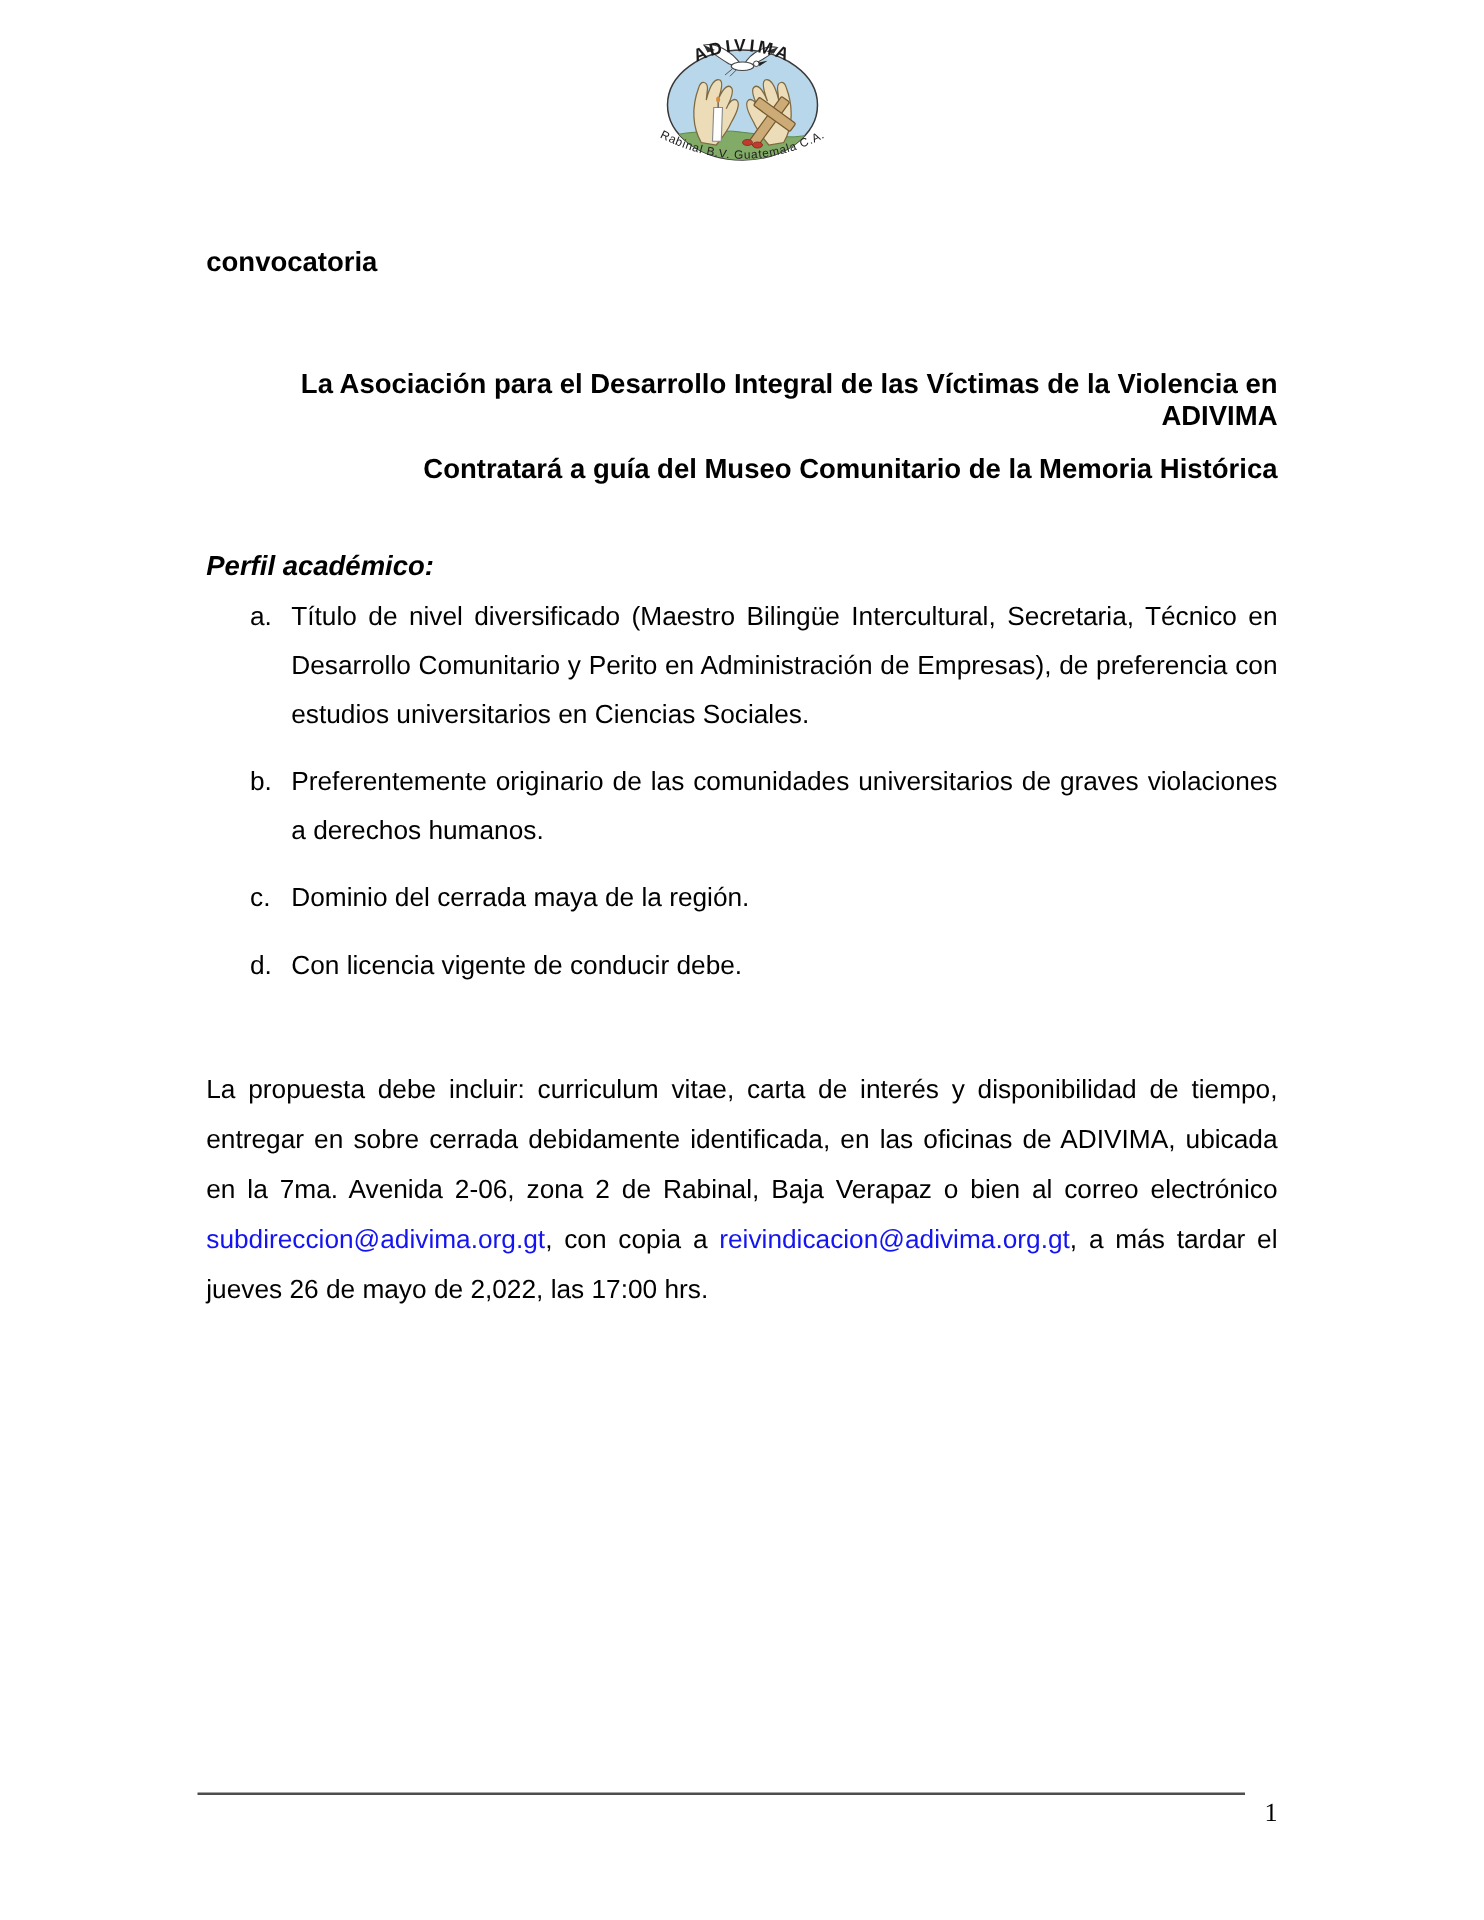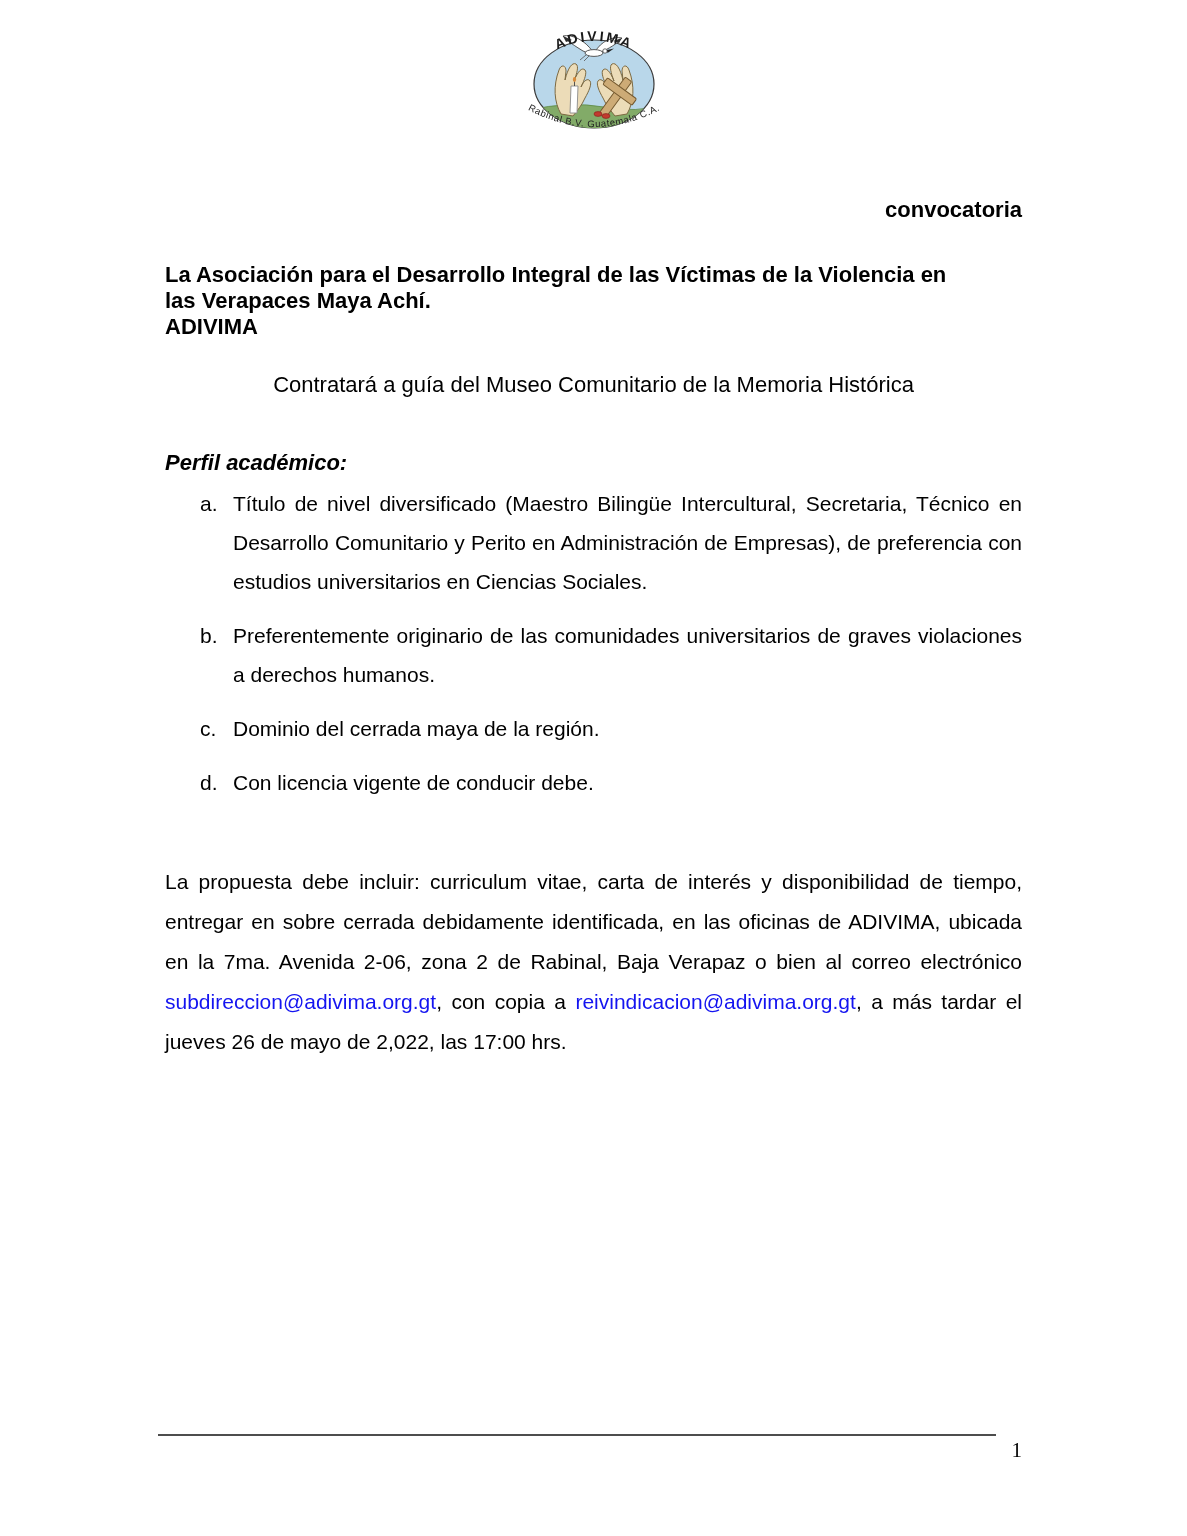--- a/index.html
+++ b/index.html
@@ -26,7 +26,7 @@
 
   .kicker {
     margin-top: 56px;
-    text-align: right;
+    text-align: left;
     font-size: 22px;
     font-weight: bold;
     line-height: 25px;

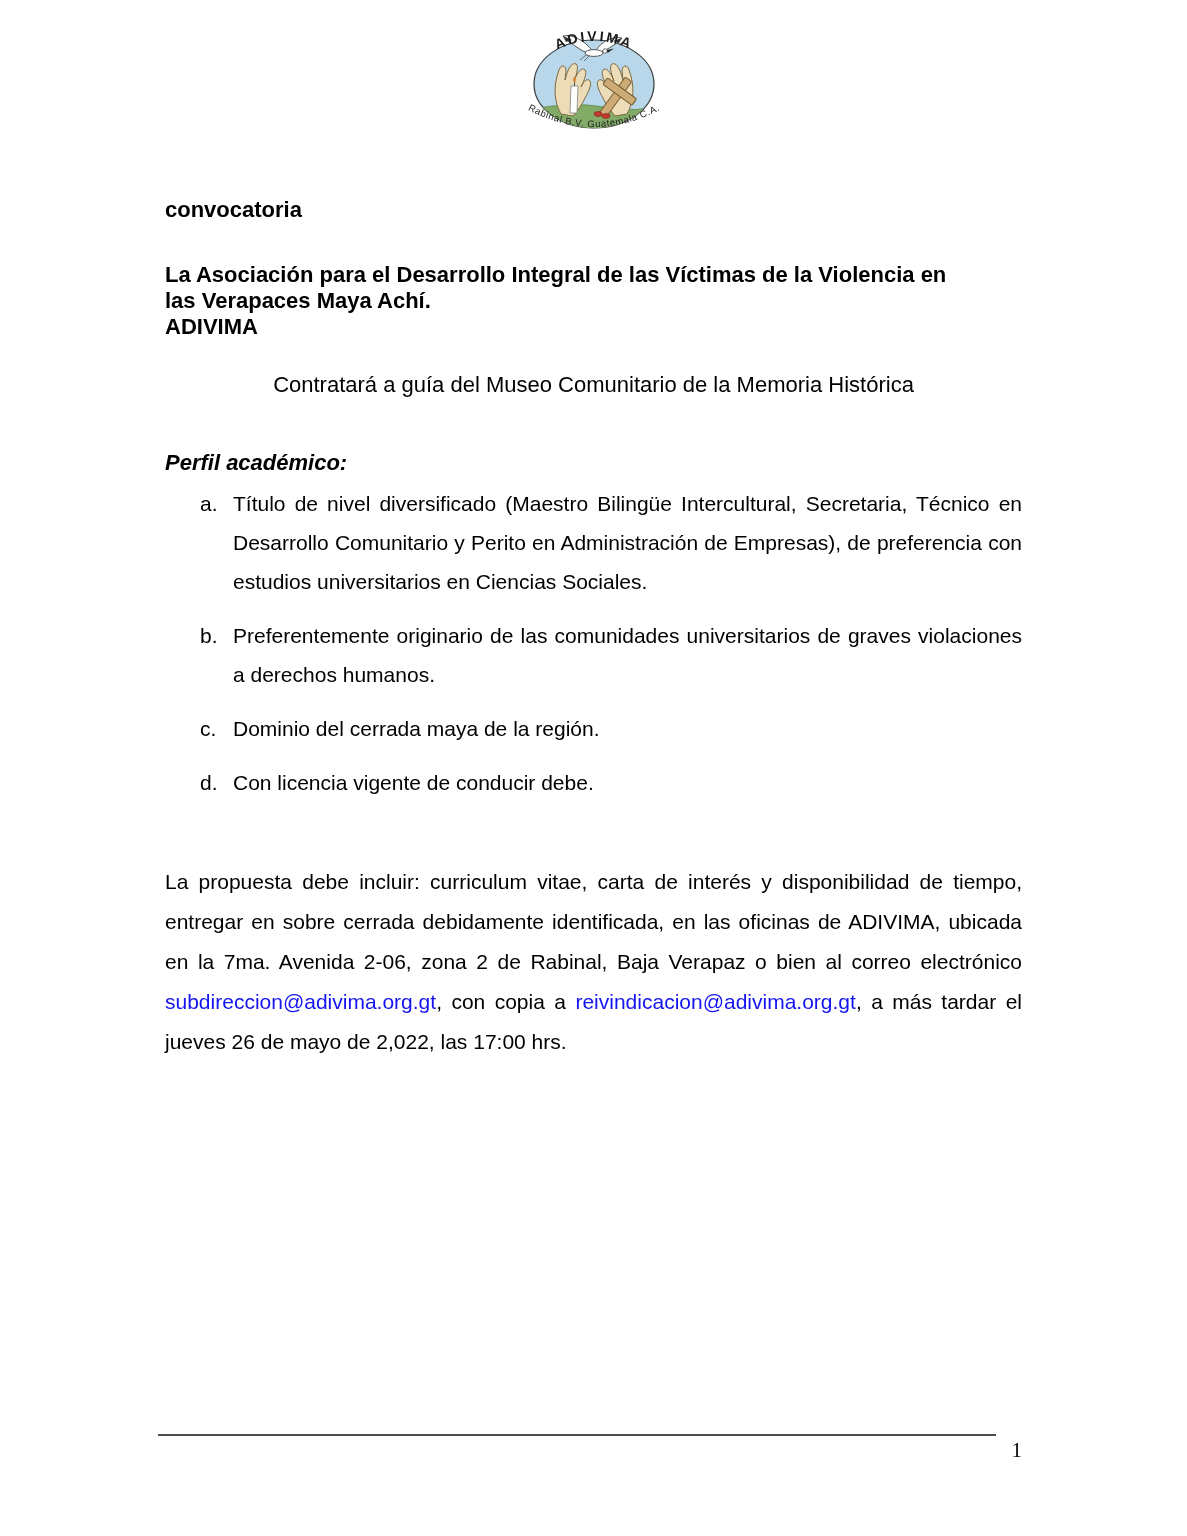--- a/index.html
+++ b/index.html
@@ -32,8 +32,8 @@
     line-height: 25px;
   }
   .org-title {
-    margin-top: 40px;
-    text-align: left;
+    margin-top: 72px;
+    text-align: right;
     font-size: 22px;
     font-weight: bold;
     line-height: 26px;

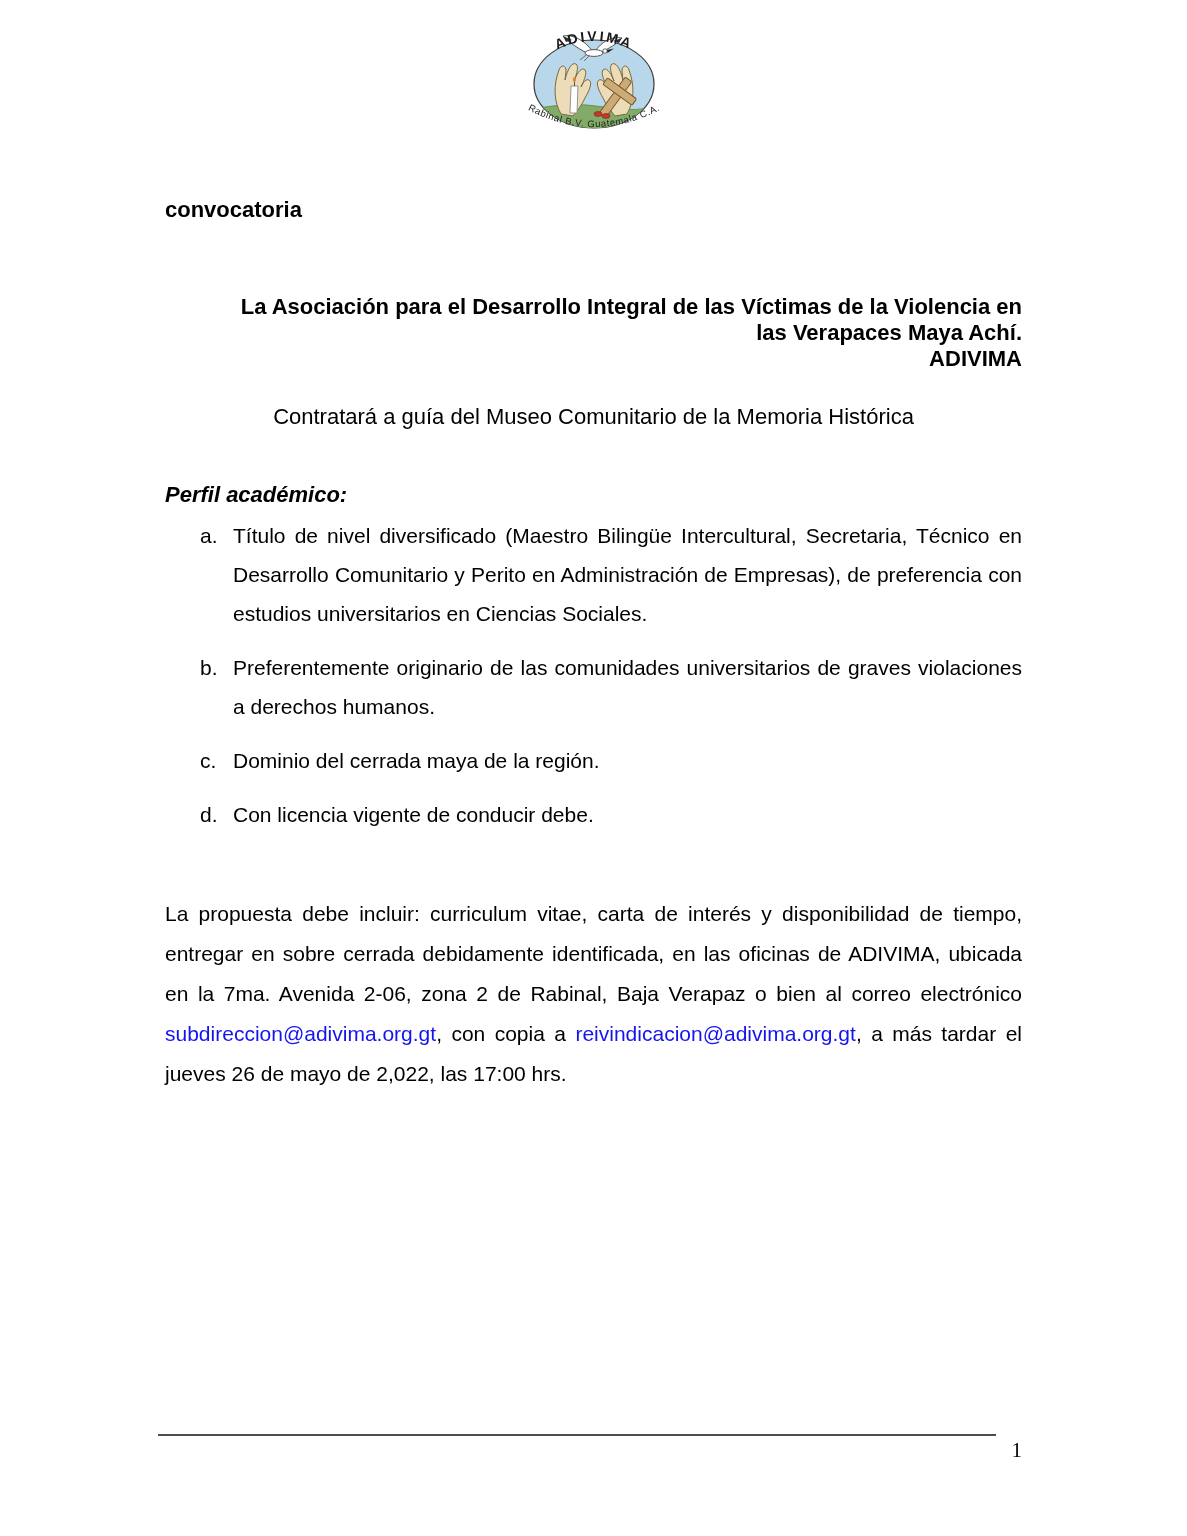--- a/index.html
+++ b/index.html
@@ -160,7 +160,6 @@
 
     <div class="org-title">
       <div>La Asociación para el Desarrollo Integral de las Víctimas de la Violencia en</div>
-      <div>las Verapaces Maya Achí.</div>
       <div>ADIVIMA</div>
     </div>
 

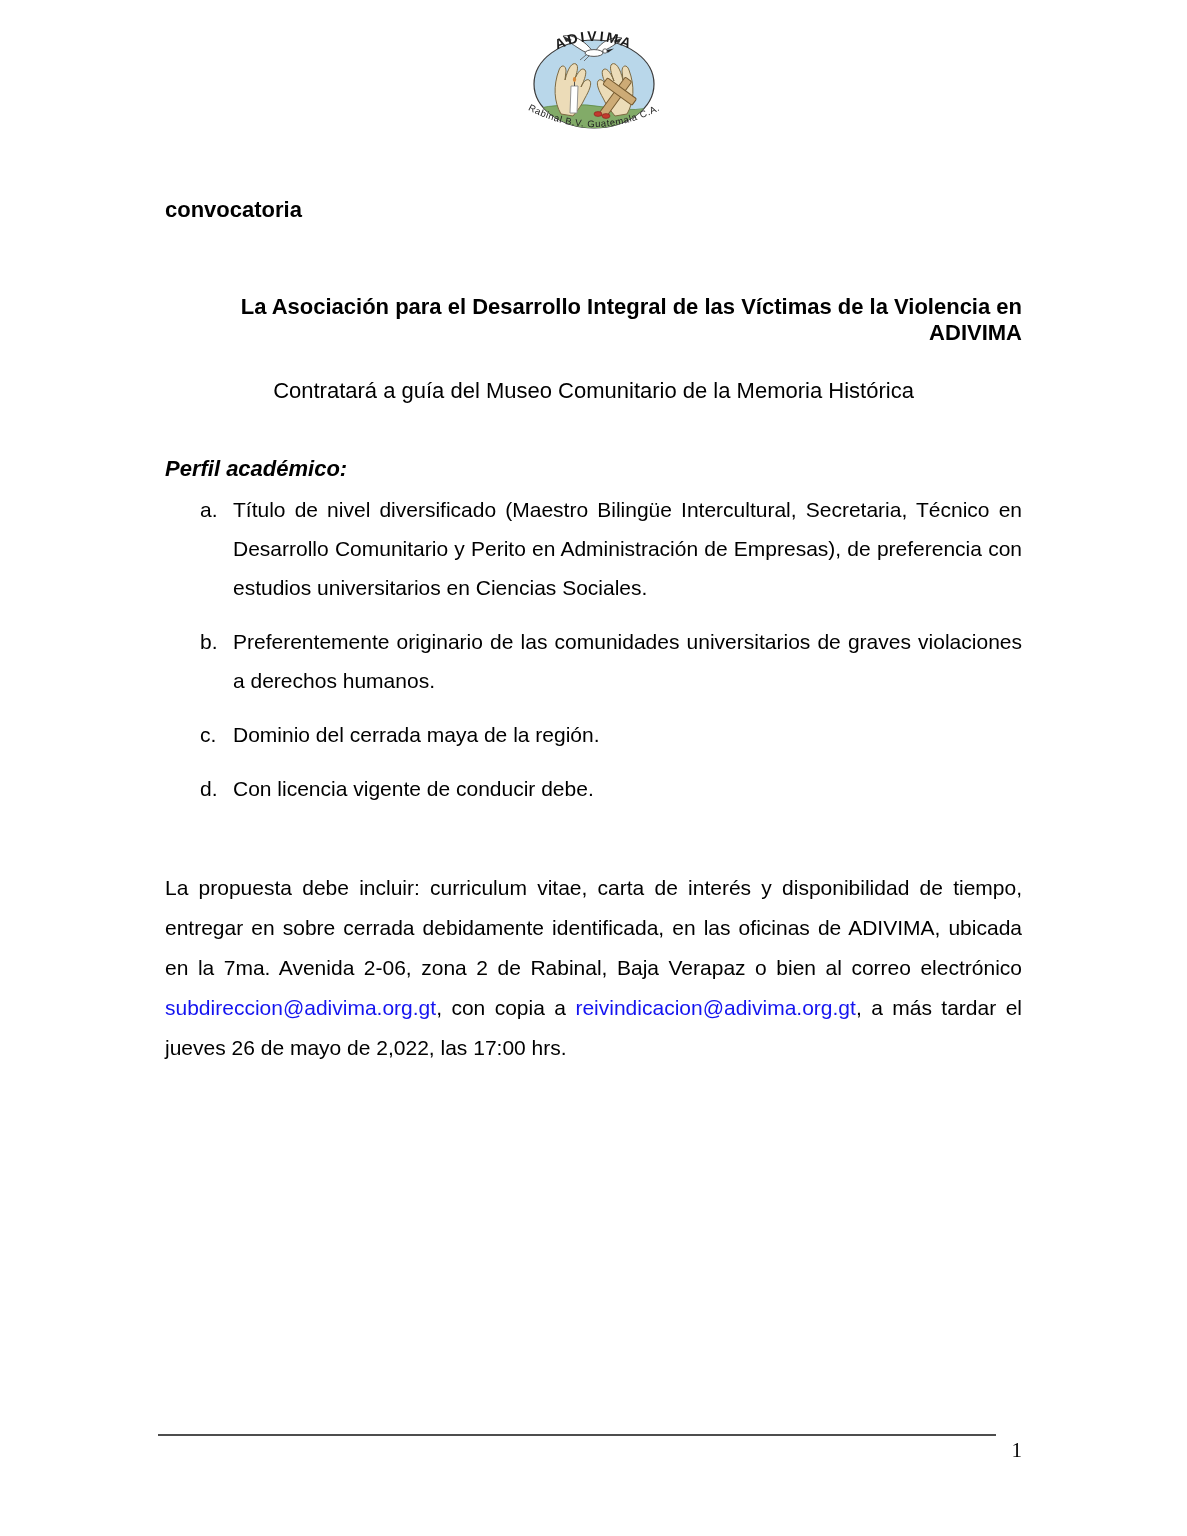--- a/index.html
+++ b/index.html
@@ -39,10 +39,10 @@
     line-height: 26px;
   }
   .position-title {
-    margin-top: 32px;
-    text-align: center;
+    margin-top: 16px;
+    text-align: right;
     font-size: 22px;
-    font-weight: normal;
+    font-weight: bold;
     line-height: 26px;
   }
   .section-heading {

